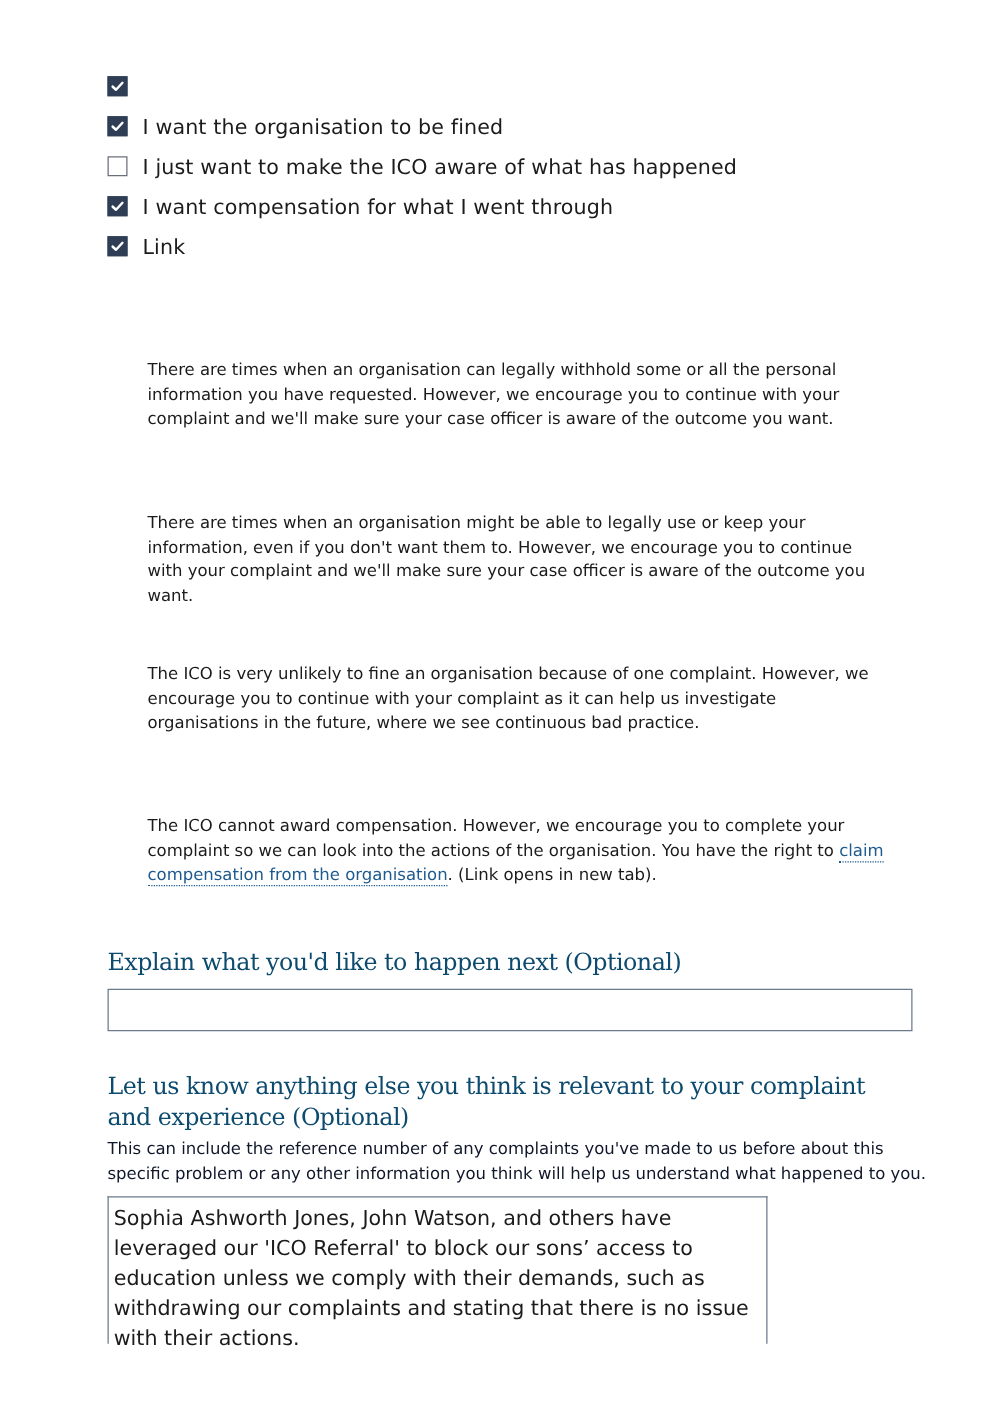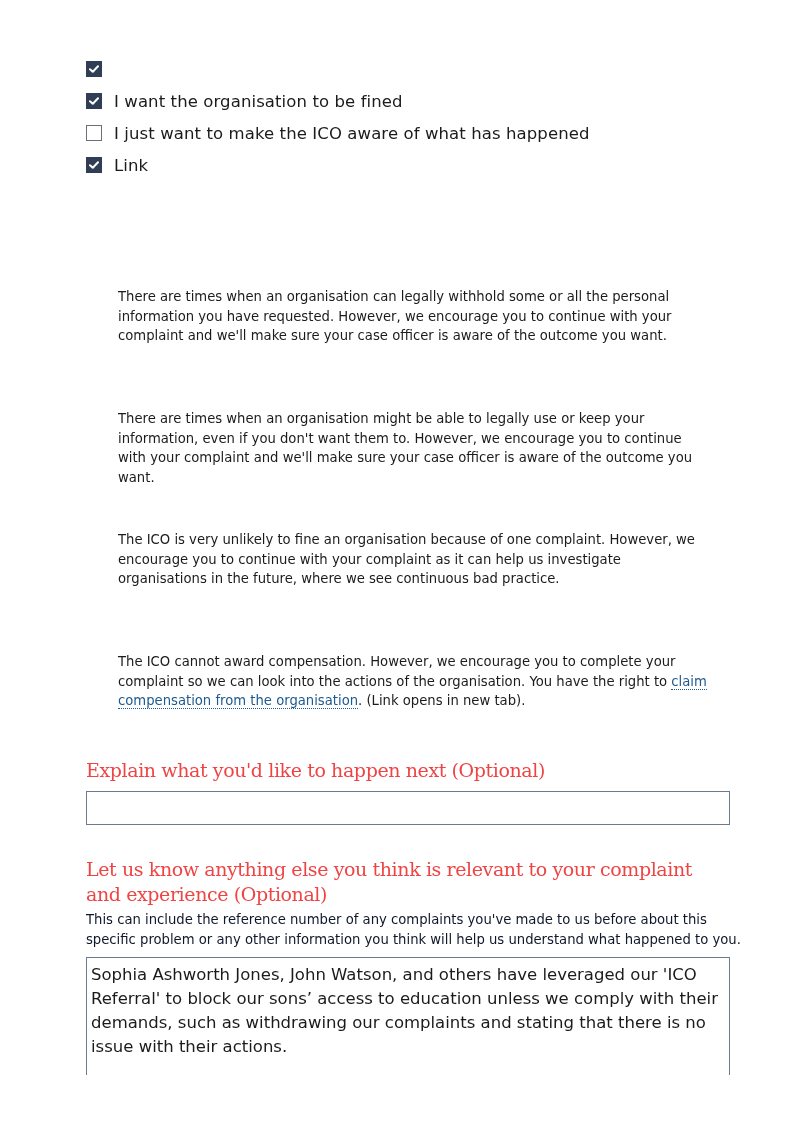--- a/index.html
+++ b/index.html
@@ -139,6 +139,14 @@
           <path d="M1 4.2 L3.8 6.8 L9 1.2" fill="none" stroke="#ffffff" stroke-width="2" stroke-linecap="round" stroke-linejoin="round"></path>
         </svg>
       </span>
+    <span class="checkbox-label">I want compensation for what I went through</span>
+  </div>
+  <div class="checkbox-row">
+    <span class="checkbox checked">
+        <svg width="10" height="8" viewBox="0 0 10 8">
+          <path d="M1 4.2 L3.8 6.8 L9 1.2" fill="none" stroke="#ffffff" stroke-width="2" stroke-linecap="round" stroke-linejoin="round"></path>
+        </svg>
+      </span>
     <span class="checkbox-label">Link</span>
   </div>
 </div>

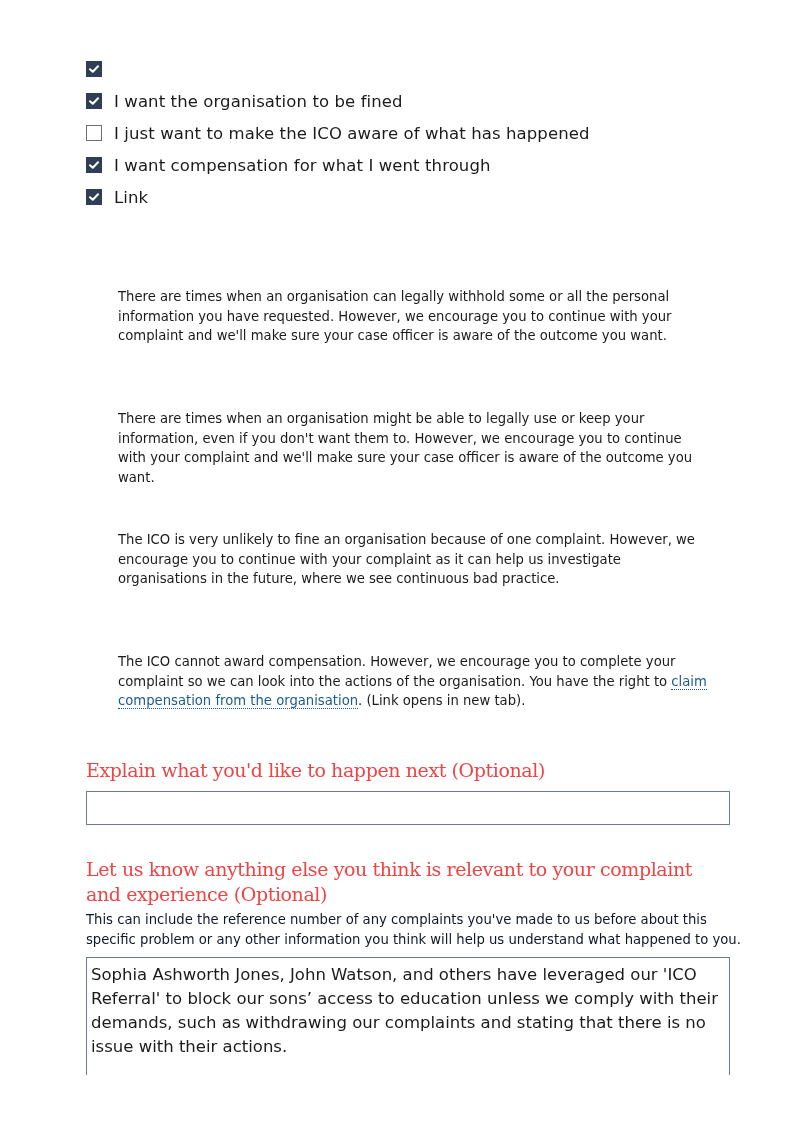--- a/index.html
+++ b/index.html
@@ -70,7 +70,7 @@
       left: 86px;
       font-family: "DejaVu Serif", serif;
       font-size: 19px;
-      color: #ef4444;
+      color: #0c4a6e;
       line-height: 25px;
       letter-spacing: -0.4px;
     }

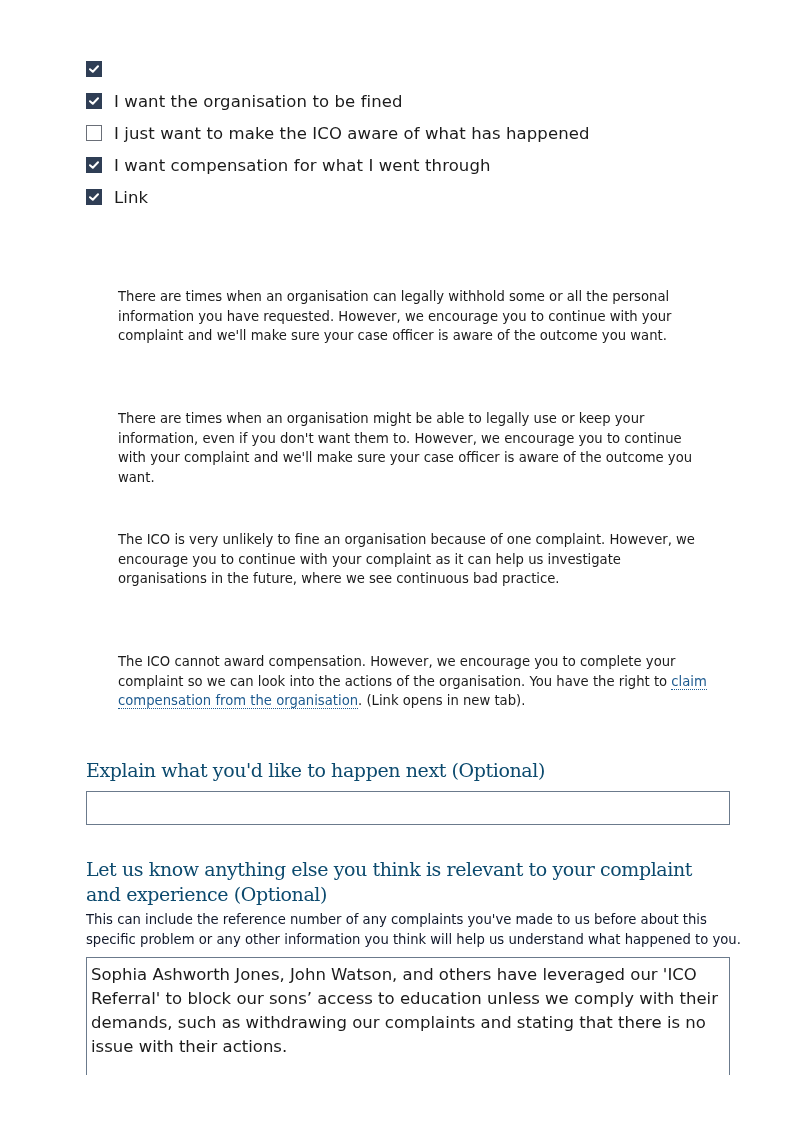--- a/index.html
+++ b/index.html
@@ -97,7 +97,7 @@
       position: absolute;
       left: 86px;
       top: 957px;
-      width: 644px;
+      width: 528px;
       height: 118px;
       box-sizing: border-box;
       border: 1px solid #6b7a8c;

